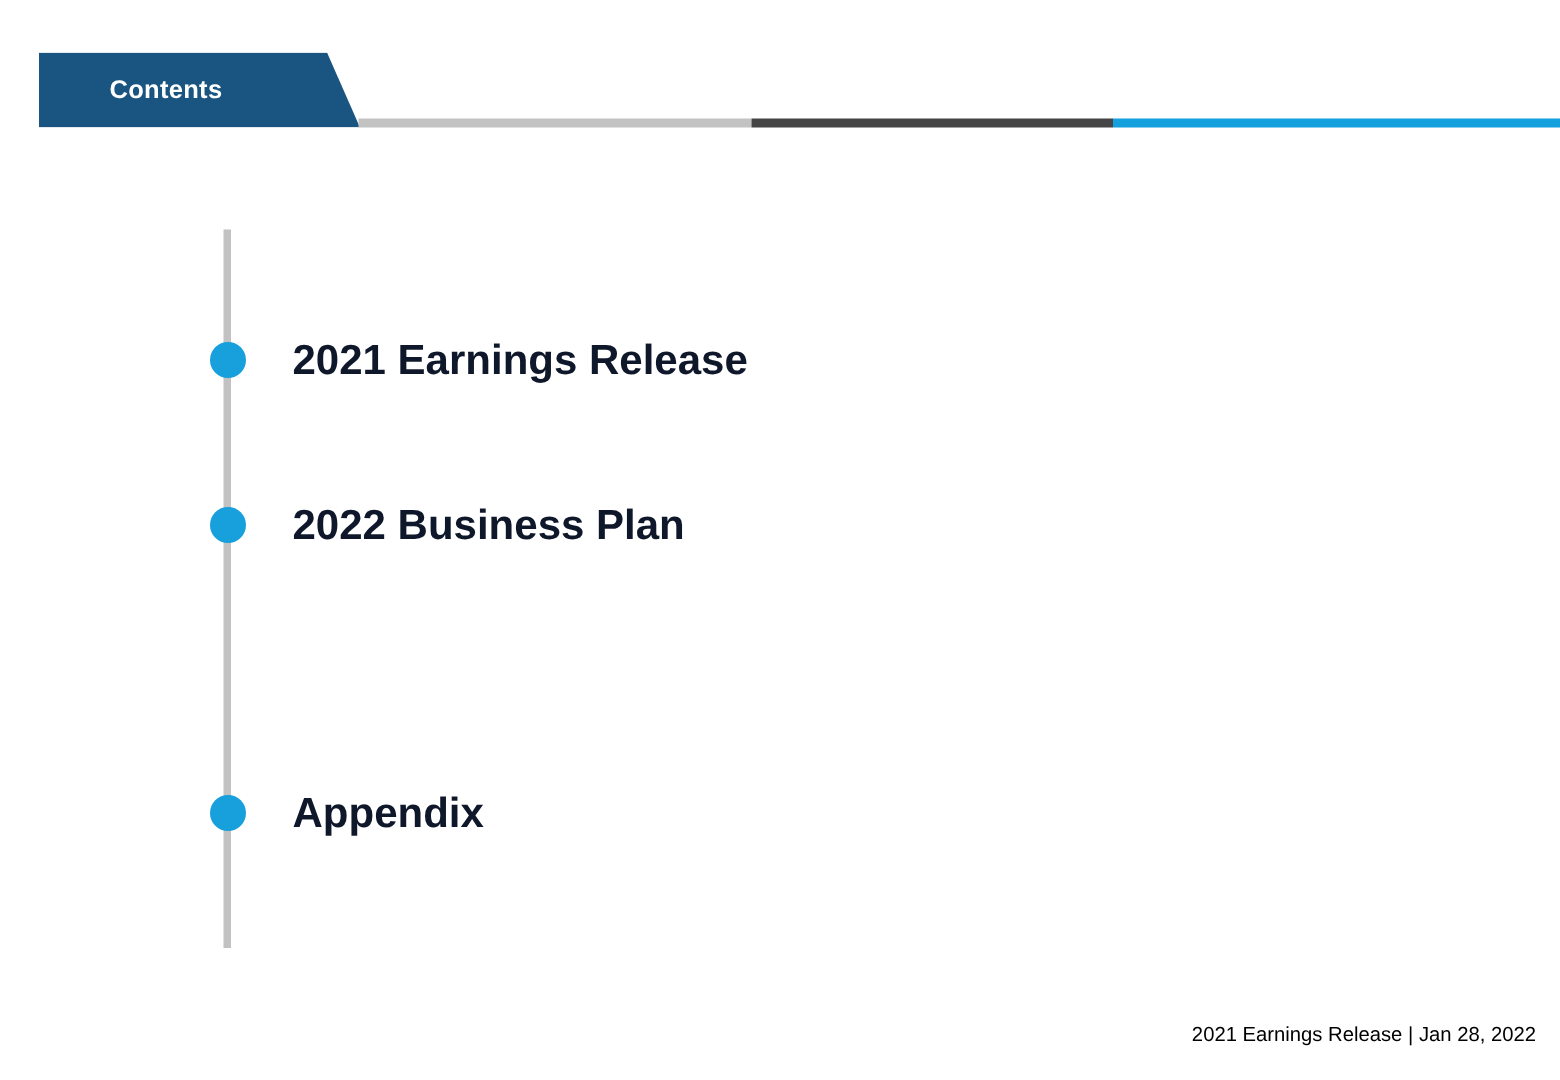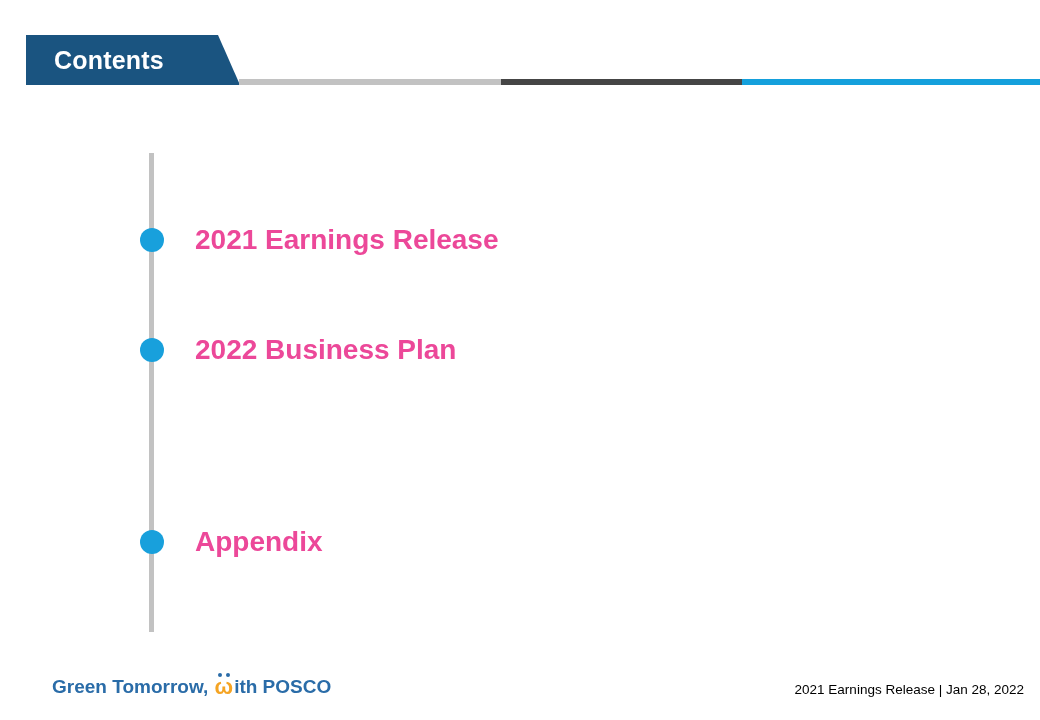--- a/index.html
+++ b/index.html
@@ -30,9 +30,9 @@
   }
   .banner .title {
     color: #ffffff;
-    font-size: 25px;
+    font-size: 17px;
     font-weight: bold;
-    padding-left: 28px;
+    padding-left: 47px;
     letter-spacing: 0.2px;
   }
 

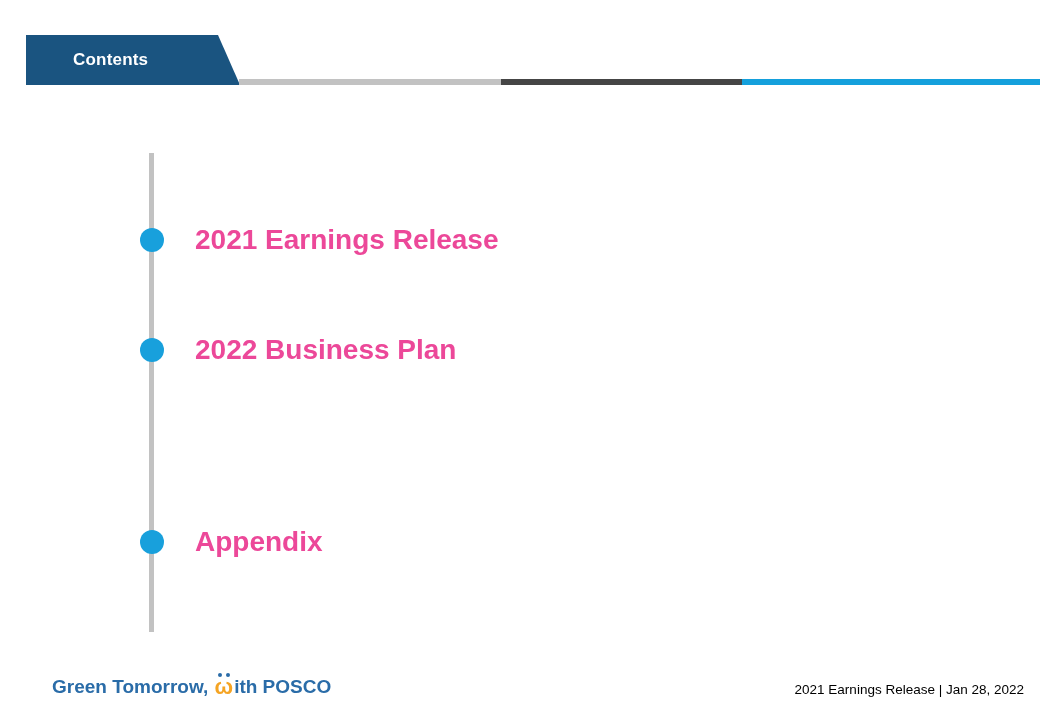--- a/index.html
+++ b/index.html
@@ -76,7 +76,7 @@
   .toc-item .label {
     font-size: 28px;
     font-weight: bold;
-    color: #ec4899;
+    color: #0f172a;
     white-space: nowrap;
   }
   .toc-item.i1 { top: 220px; }

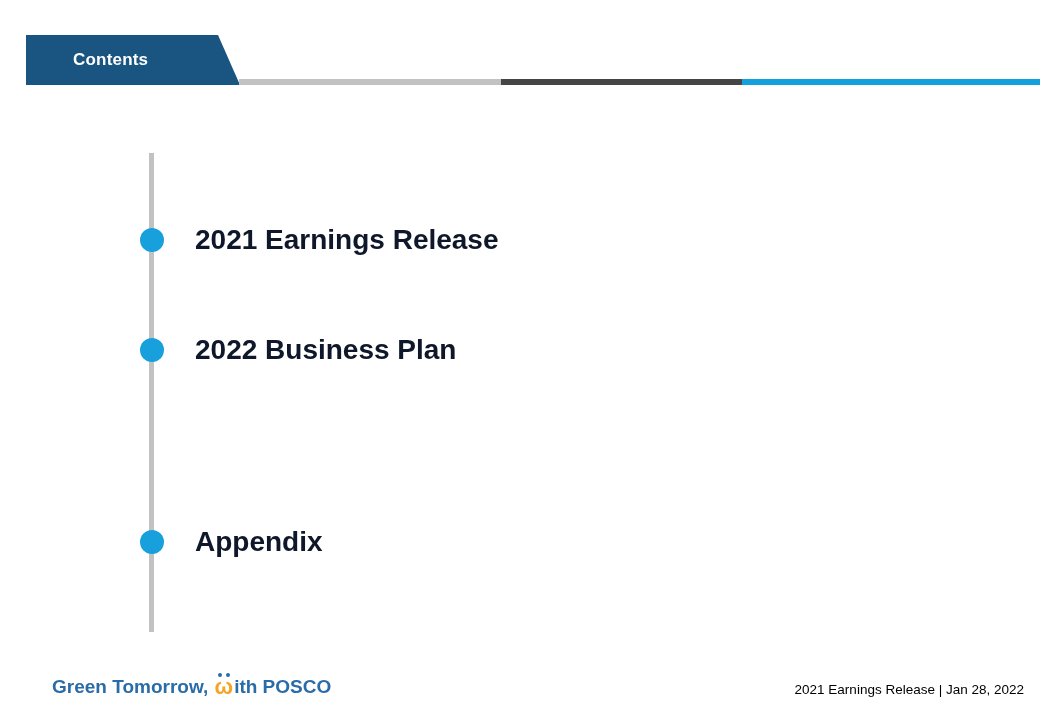--- a/index.html
+++ b/index.html
@@ -160,9 +160,6 @@
     <span class="label">Appendix</span>
   </div>
 
-  <div class="footer-logo">
-    <span>Green Tomorrow, </span><span class="logo-w"><i class="wdot l"></i><i class="wdot r"></i><span>ω</span></span><span>ith POSCO</span>
-  </div>
 
   <div class="footer-right">2021 Earnings Release | Jan 28, 2022</div>
 

